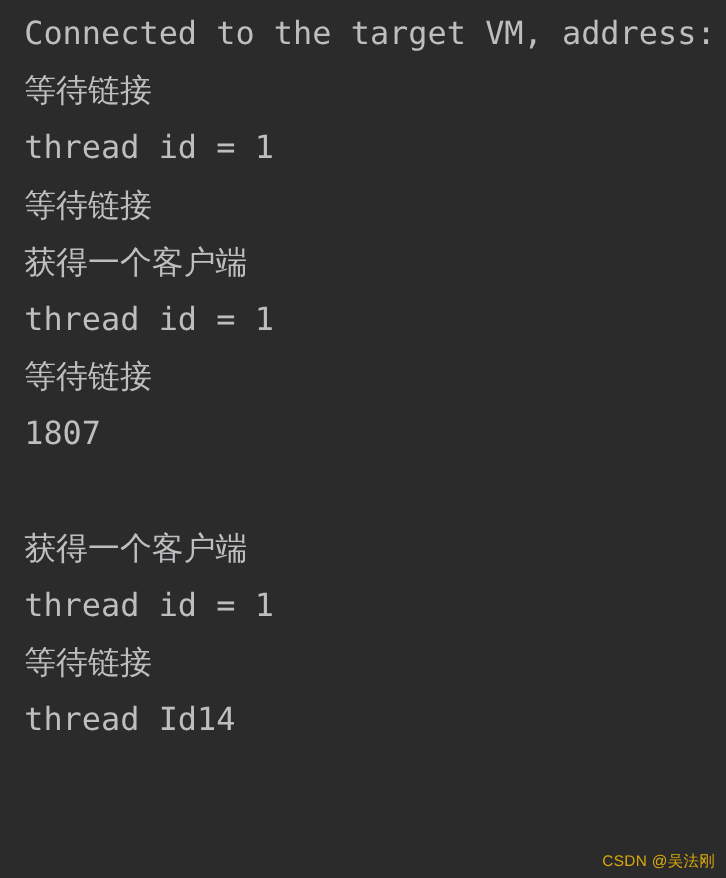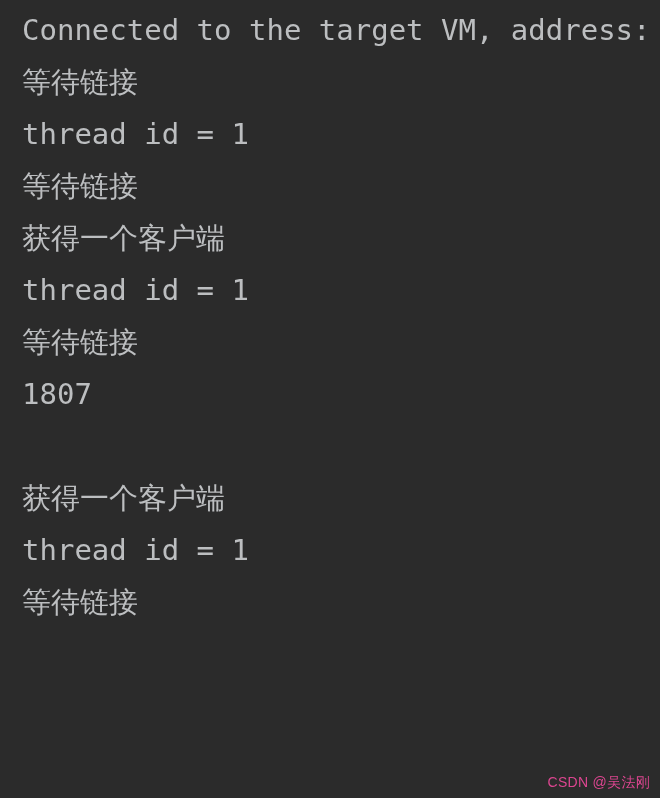--- a/index.html
+++ b/index.html
@@ -73,6 +73,7 @@
       <div class="console-line">获得一个客户端</div>
       <div class="console-line">thread id = 1</div>
       <div class="console-line">等待链接</div>
+      <div class="console-line">thread Id14</div>
     </div>
 
   <div id="watermark">CSDN @吴法刚</div>

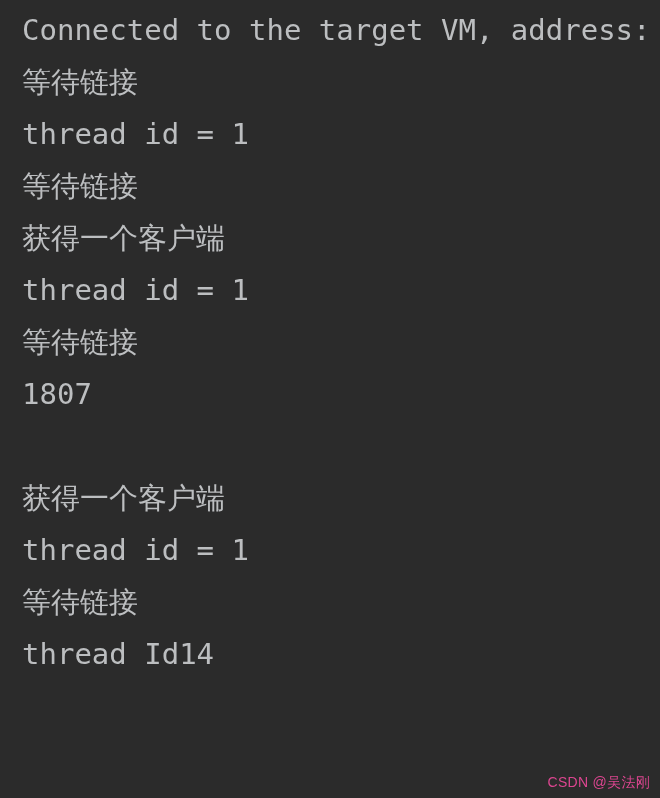--- a/index.html
+++ b/index.html
@@ -49,7 +49,7 @@
     bottom: 6px;
     font-family: "Liberation Sans", "DejaVu Sans", sans-serif;
     font-size: 14px;
-    color: #ec4899;
+    color: #eab308;
     letter-spacing: 0.3px;
     white-space: nowrap;
     opacity: 0.92;

